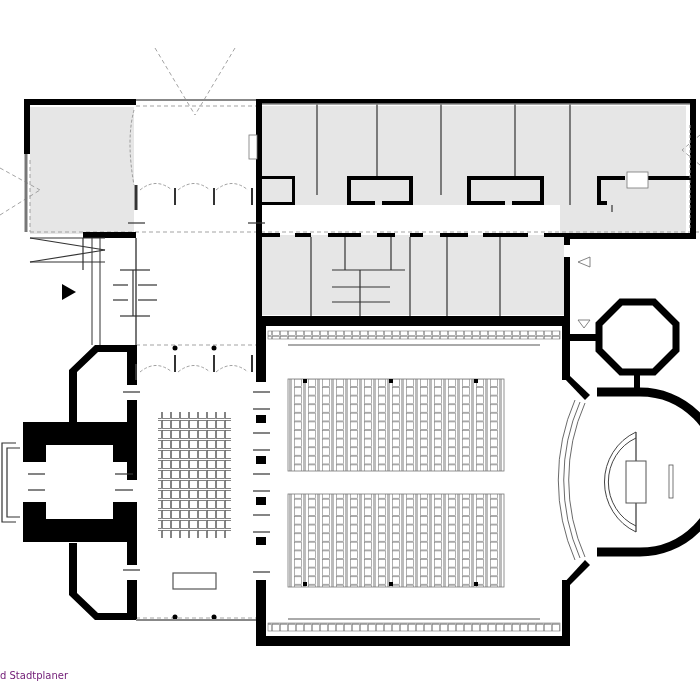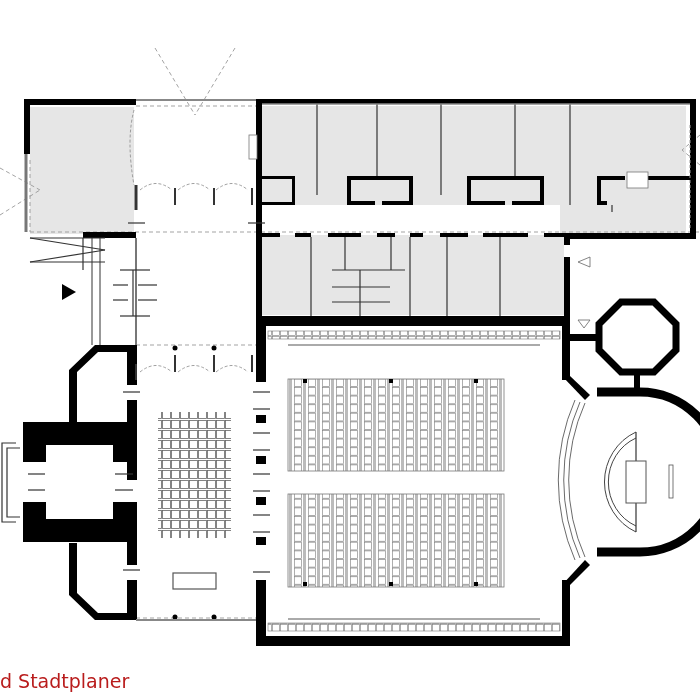--- a/index.html
+++ b/index.html
@@ -5,7 +5,7 @@
   html,body{margin:0;padding:0;background:#fff;}
   body{width:700px;height:700px;position:relative;overflow:hidden;font-family:"DejaVu Sans",sans-serif;}
   #plan{position:absolute;left:0;top:0;}
-  .caption{position:absolute;left:0;top:670px;font-size:19px;color:#b91c1c;white-space:nowrap;letter-spacing:0;text-align:right;}
+  .caption{position:absolute;left:0;top:670px;font-size:10px;color:#701a75;white-space:nowrap;letter-spacing:0;text-align:right;}
 </style>
 </head>
 <body>

